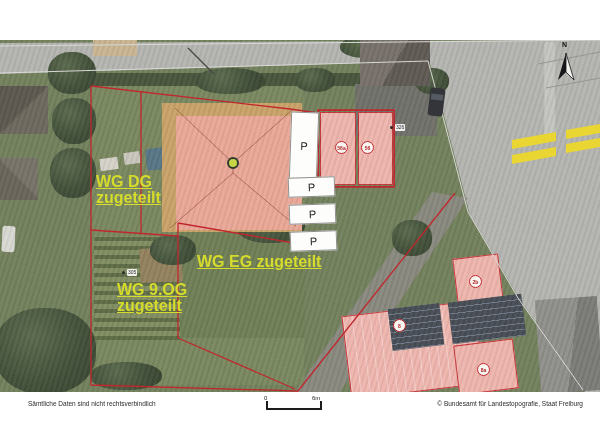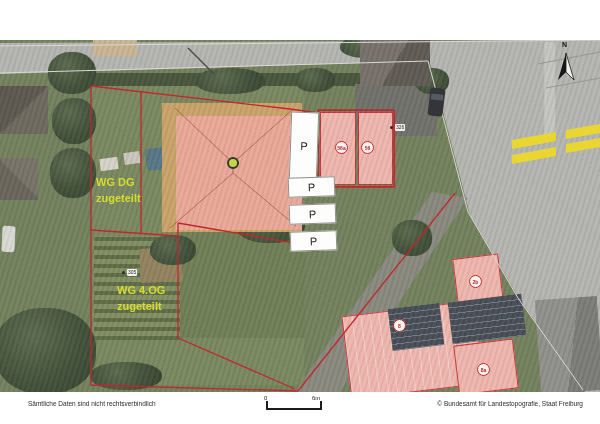--- a/index.html
+++ b/index.html
@@ -28,7 +28,7 @@
   .circle{width:13px;height:13px;border-radius:50%;background:#f8f4f0;border:1.5px solid #c1272d;
           box-sizing:border-box;display:flex;align-items:center;justify-content:center;
           font-size:5px;font-weight:bold;color:#b01f24;z-index:55;}
-  .ylabel{color:#d6dc2c;font-size:11px;font-weight:bold;line-height:16px;z-index:50;white-space:nowrap;}
+  .ylabel{color:#d6dc2c;font-size:16px;font-weight:bold;line-height:16px;z-index:50;white-space:nowrap;text-decoration:underline;}
   .slabel{background:rgba(255,255,255,.9);border-radius:1px;font-size:5px;color:#2e2e2e;
           padding:0 1px;line-height:7px;z-index:50;}
   .pdot{width:3px;height:3px;background:#2a2a2a;border-radius:50%;z-index:50;}

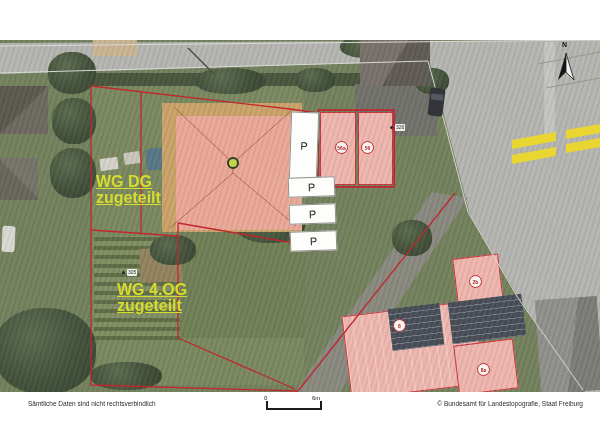--- a/index.html
+++ b/index.html
@@ -182,6 +182,9 @@
       <div>WG DG</div>
       <div>zugeteilt</div>
     </div>
+    <div class="abs ylabel" style="left:197px;top:214px;">
+      <div>WG EG zugeteilt</div>
+    </div>
     <div class="abs ylabel" style="left:117px;top:242px;">
       <div>WG 4.OG</div>
       <div>zugeteilt</div>

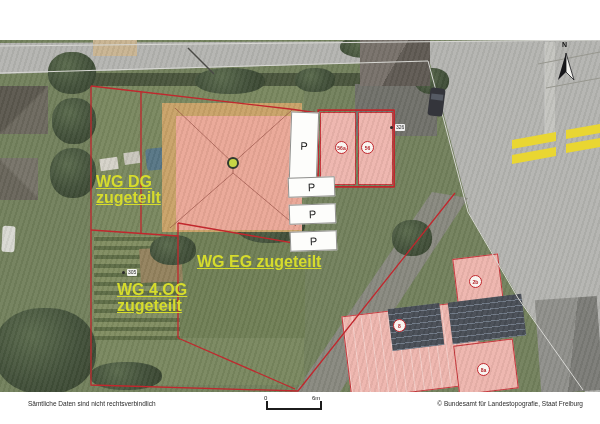--- a/index.html
+++ b/index.html
@@ -186,7 +186,7 @@
       <div>WG EG zugeteilt</div>
     </div>
     <div class="abs ylabel" style="left:117px;top:242px;">
-      <div>WG 4.OG</div>
+      <div>WG 9.OG</div>
       <div>zugeteilt</div>
     </div>
 

